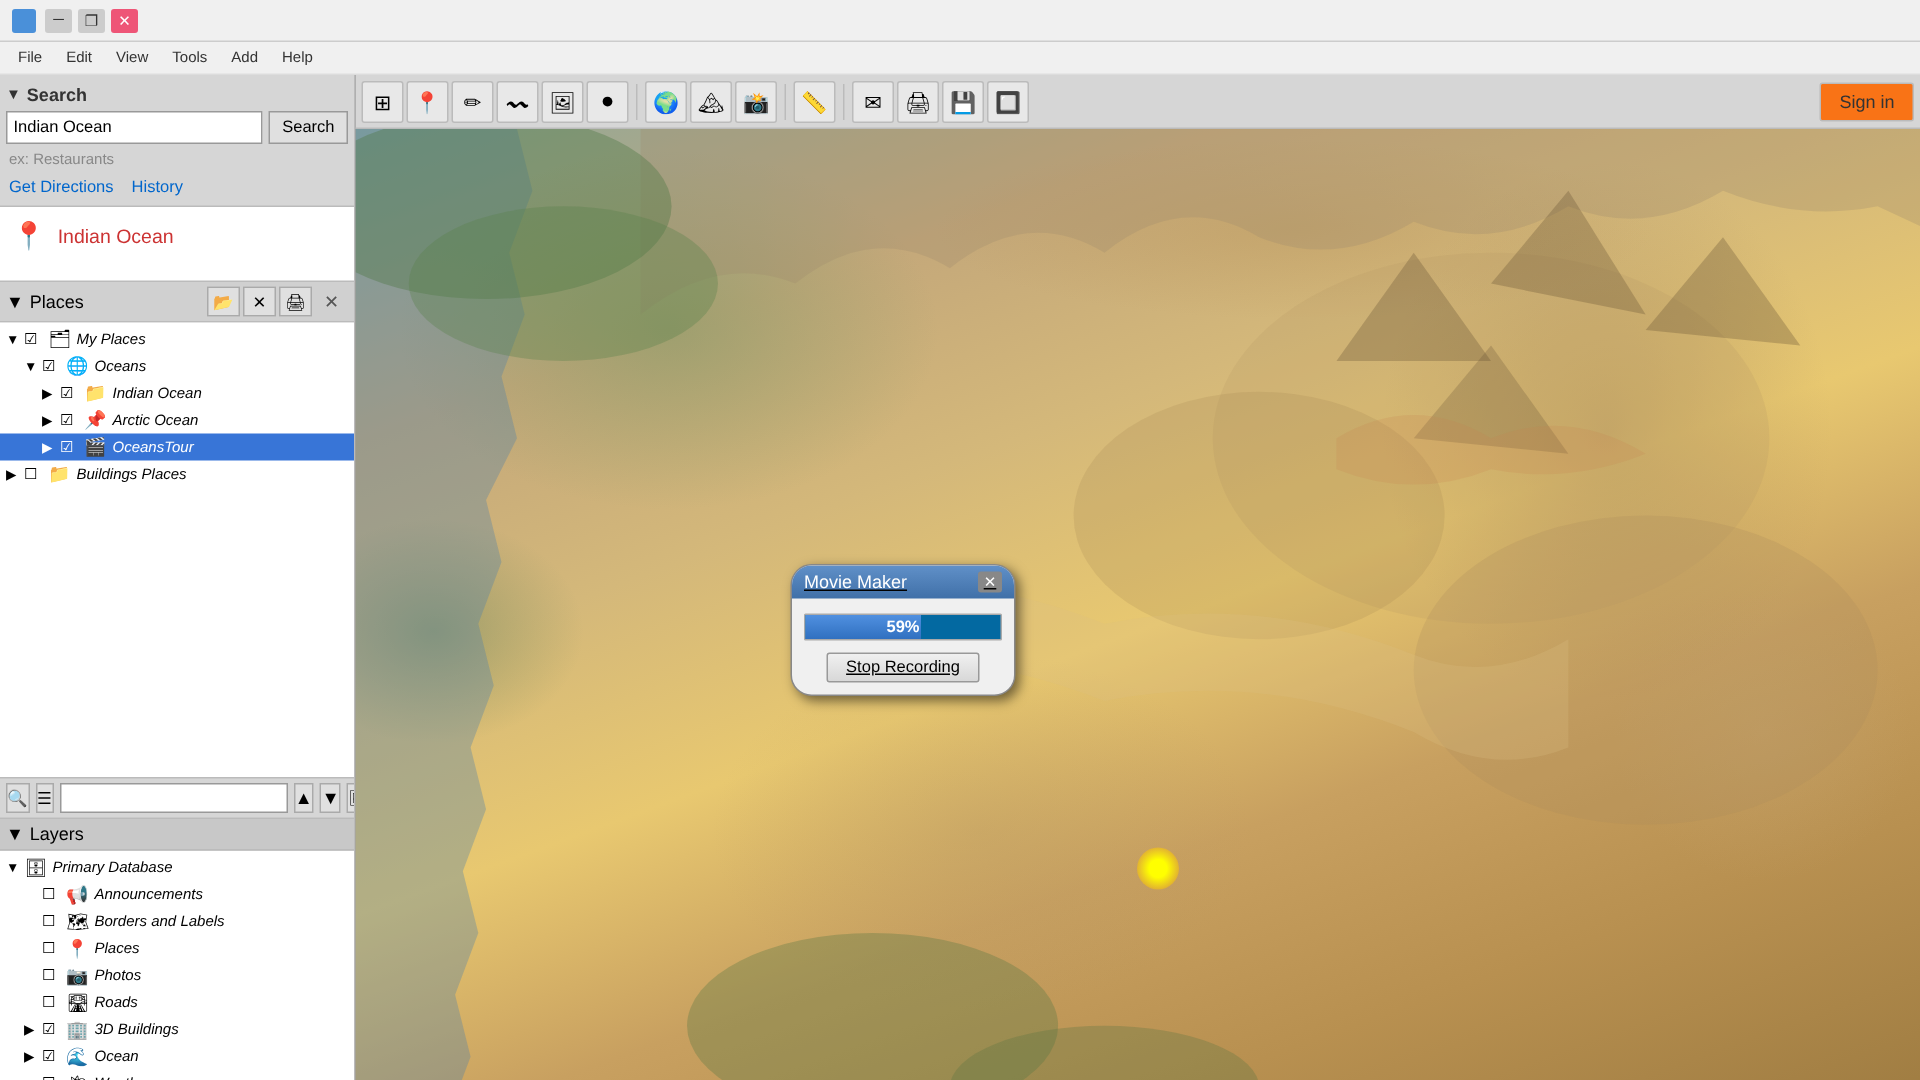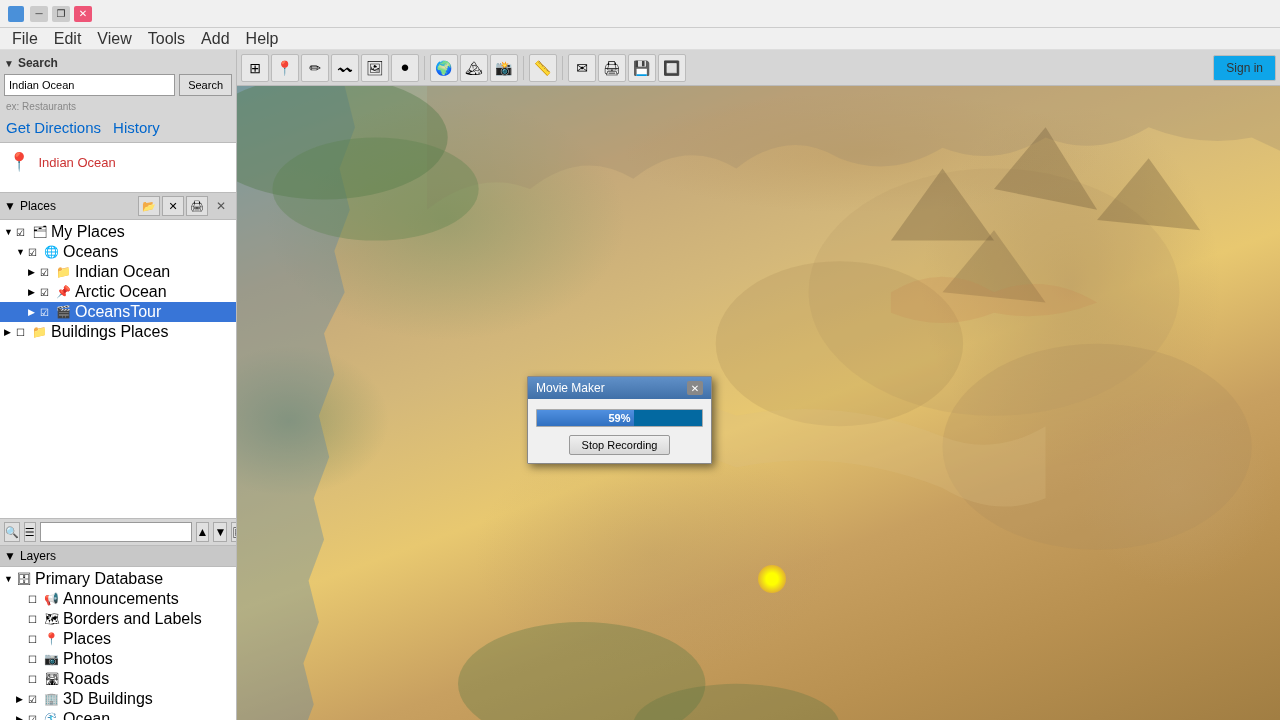--- a/index.html
+++ b/index.html
@@ -30,7 +30,7 @@
       padding: 0 4px;
       border-bottom: 1px solid #ddd;
     }
-    #menubar .menu-item { padding: 2px 8px; font-size: 16px; cursor: pointer; color: #333; }
+    #menubar .menu-item { padding: 2px 8px; font-size: 10px; cursor: pointer; color: #333; }
 
     
     #main { display: flex; height: calc(720px - 50px); }

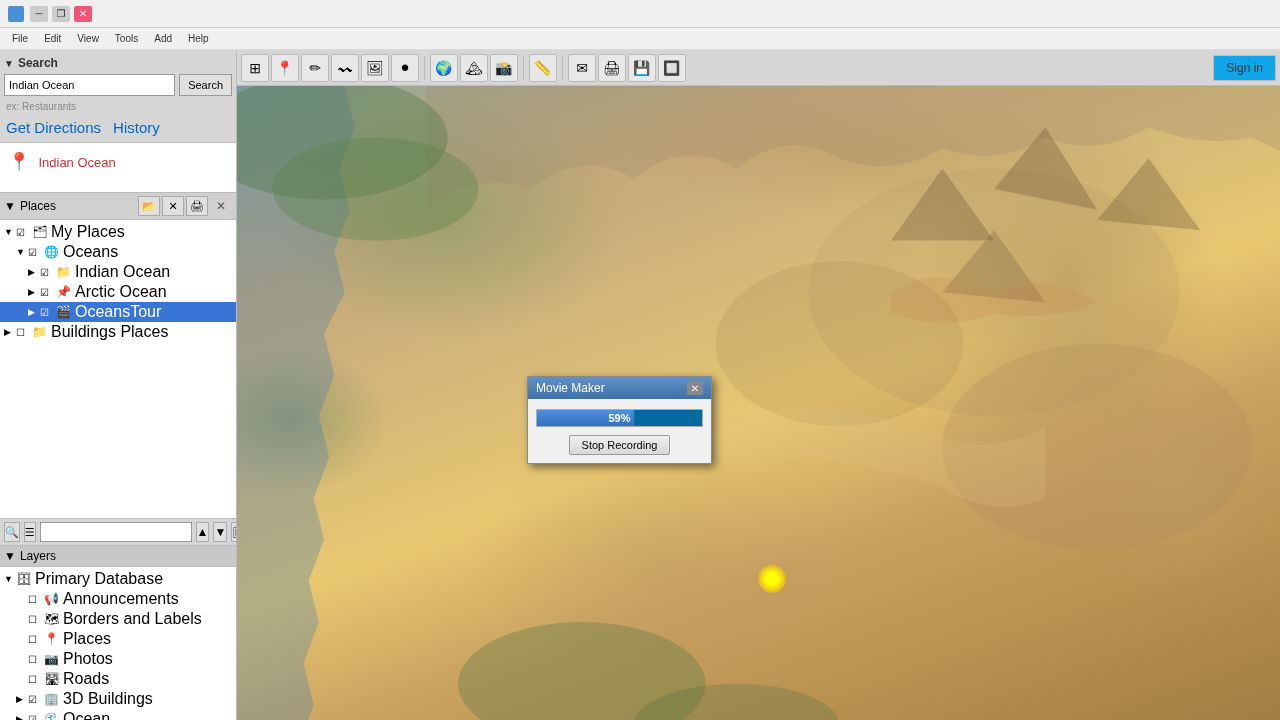--- a/index.html
+++ b/index.html
@@ -194,7 +194,7 @@
     .sign-in-btn {
       height: 26px;
       padding: 0 12px;
-      background: #0ea5e9;
+      background: #f97316;
       border: 1px solid #bbb;
       font-size: 12px;
       cursor: pointer;

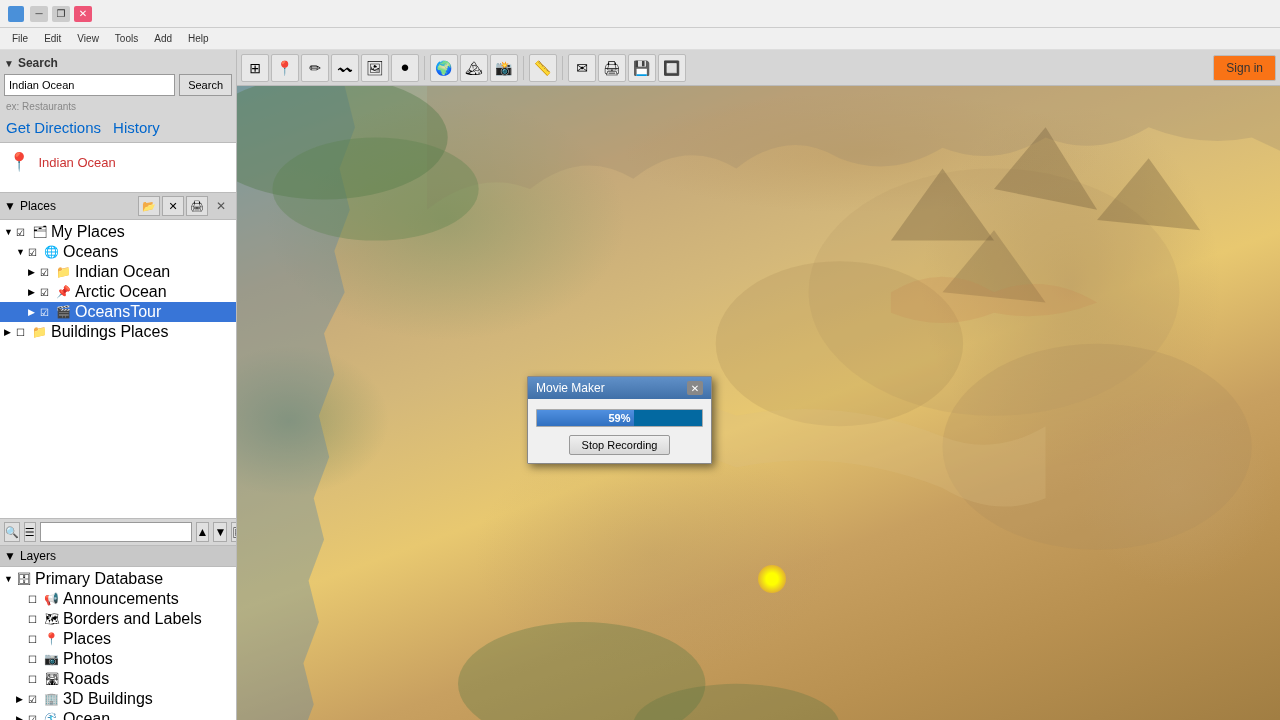--- a/index.html
+++ b/index.html
@@ -79,7 +79,7 @@
       cursor: pointer;
     }
     .search-hint { font-size: 10px; color: #888; padding: 1px 2px; margin-bottom: 4px; }
-    .search-links { display: flex; gap: 12px; font-size: 15px; padding: 2px; }
+    .search-links { display: flex; gap: 12px; font-size: 11px; padding: 2px; }
     .search-links a { color: #0066cc; text-decoration: none; cursor: pointer; }
 
     

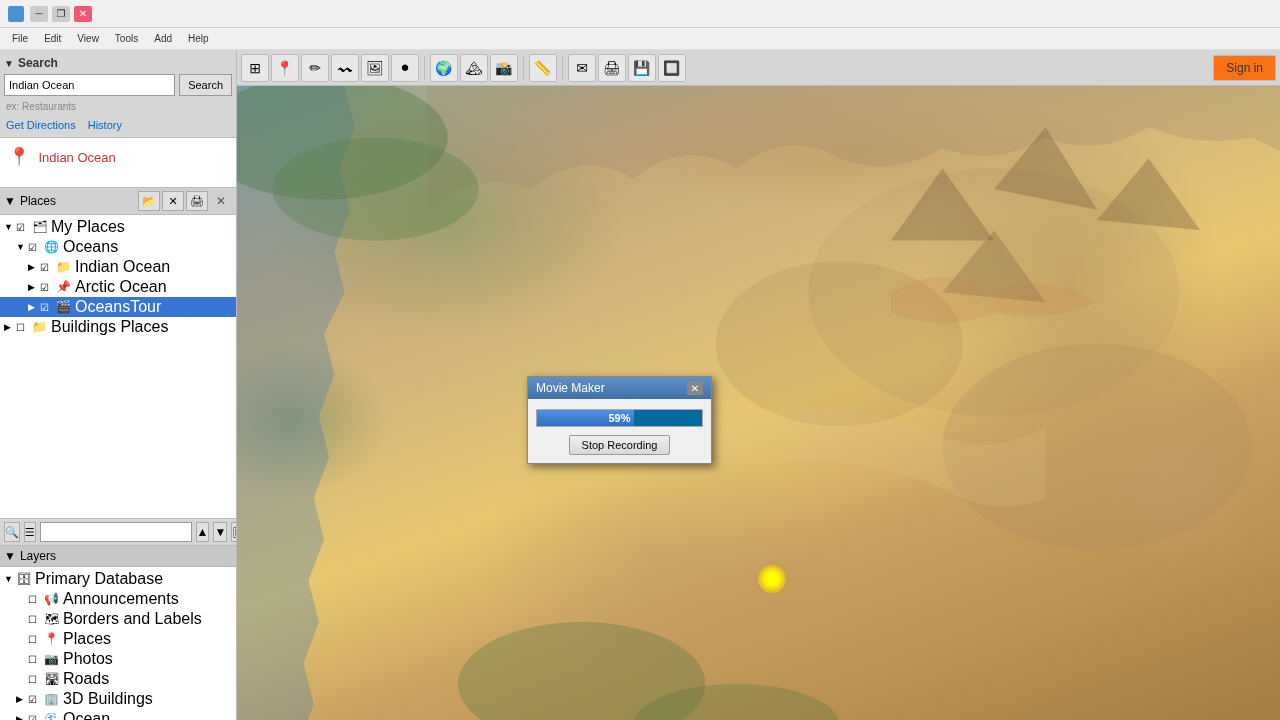--- a/index.html
+++ b/index.html
@@ -127,7 +127,7 @@
     .tree-expand { width: 12px; font-size: 9px; cursor: pointer; }
     .tree-check { width: 14px; margin-right: 2px; font-size: 10px; }
     .tree-icon { width: 16px; height: 16px; margin-right: 3px; display: flex; align-items: center; justify-content: center; font-size: 12px; }
-    .tree-label { font-size: 16px; }
+    .tree-label { font-size: 10px; font-style: italic; }
 
     
     #tree-toolbar {

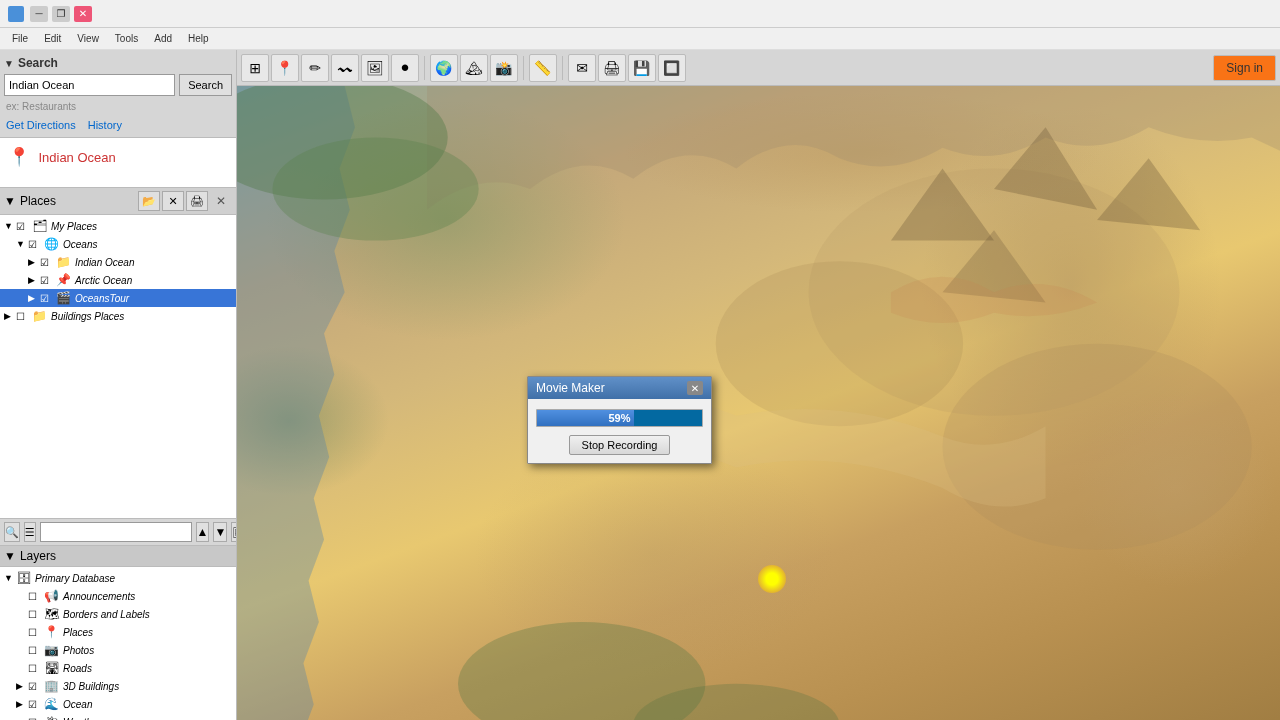--- a/index.html
+++ b/index.html
@@ -249,12 +249,13 @@
       position: absolute;
       top: 290px;
       left: 290px;
-      width: 185px;
+      width: 150px;
       background: #f0f0f0;
       border: 1px solid #888;
       box-shadow: 3px 3px 8px rgba(0,0,0,0.5);
-      border-radius: 1px;
+      border-radius: 14px;
       overflow: hidden;
+      text-decoration: underline;
     }
     #movie-dialog-title {
       background: linear-gradient(to bottom, #6090c8, #4070a8);

